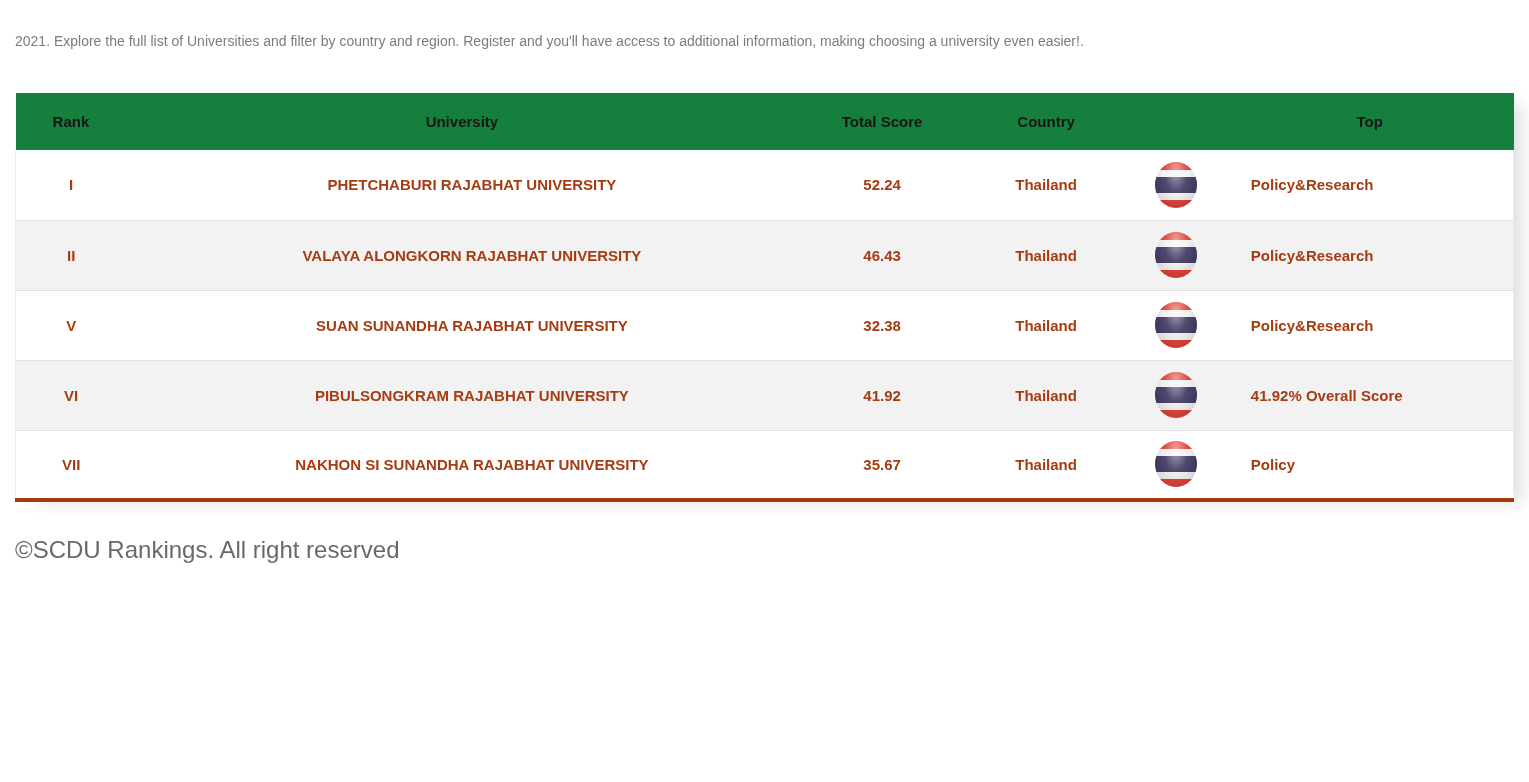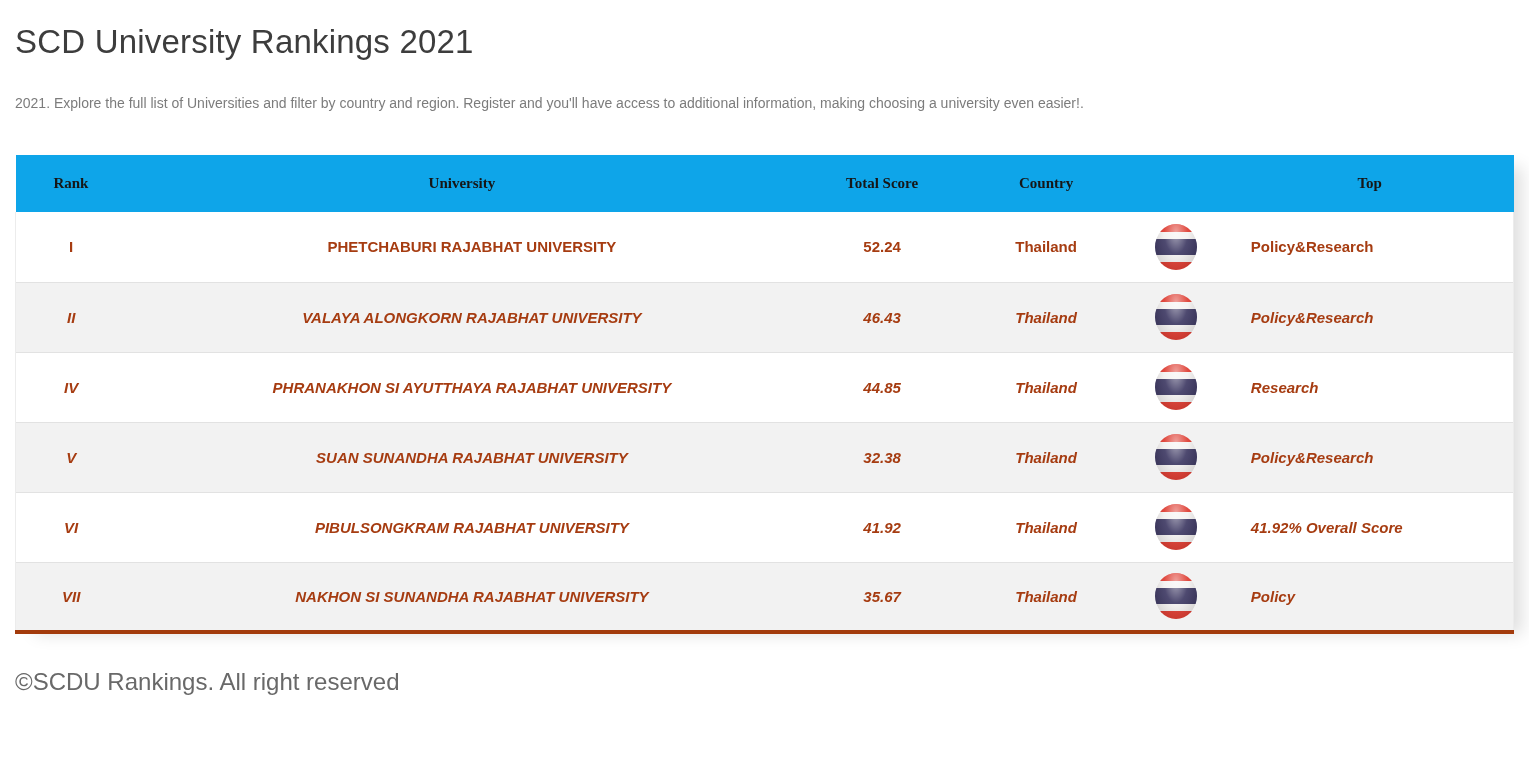--- a/index.html
+++ b/index.html
@@ -98,7 +98,6 @@
 
 <div class="page">
 
-  <h1 class="page-title">SCD University Rankings 2021</h1>
 
   <p class="subtitle">2021. Explore the full list of Universities and filter by country and region. Register and you'll have access to additional information, making choosing a university even easier!.</p>
 

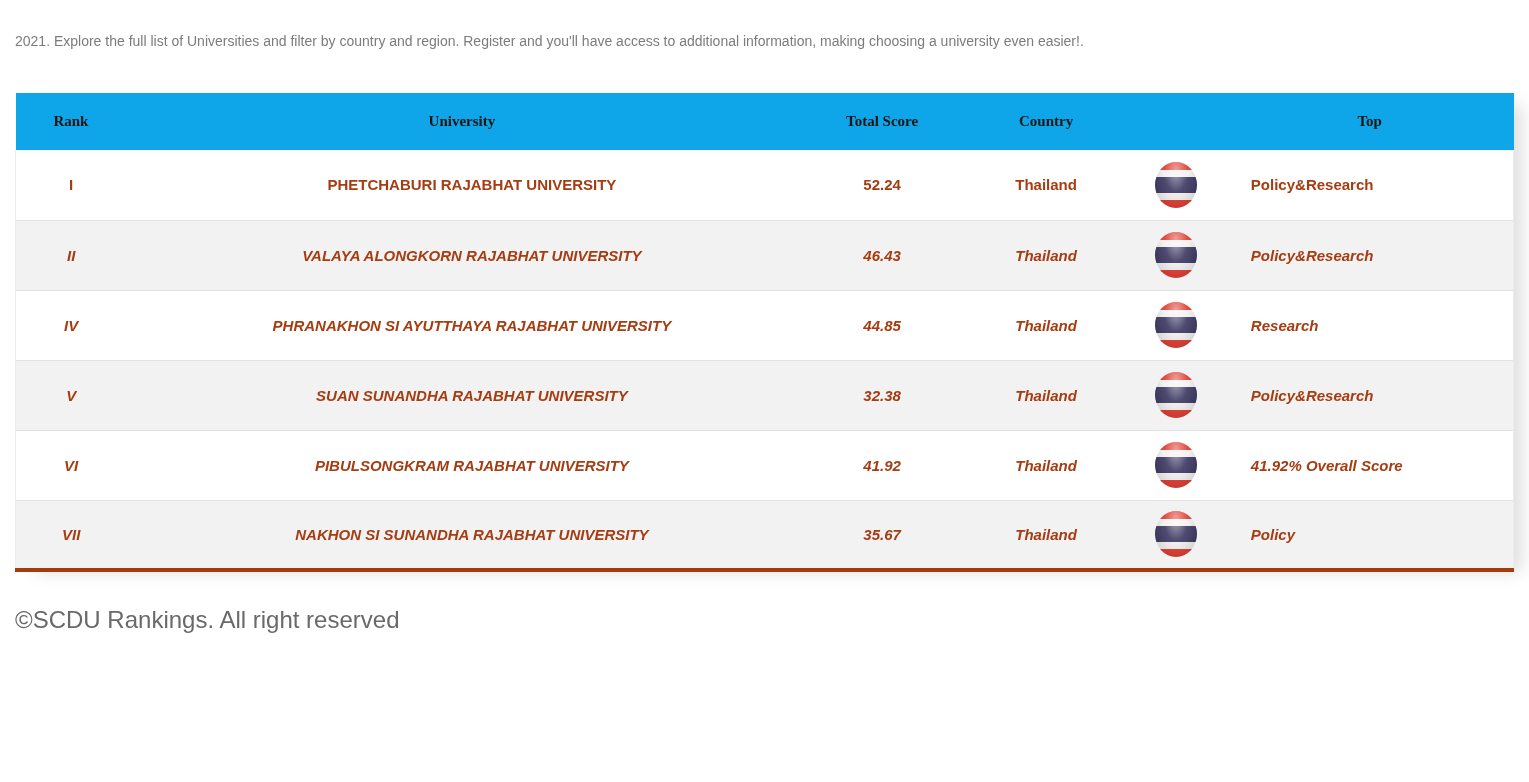--- a/index.html
+++ b/index.html
@@ -38,14 +38,13 @@
     border-bottom:4px solid #a33b0c;
   }
   thead th {
-    background:#0ea5e9;
+    background:#15803d;
     height:57px;
     font-size:15px;
     font-weight:bold;
     color:#161616;
     text-align:center;
     vertical-align:middle;
-    font-family:Liberation Serif, serif;
   }
   tbody td {
     height:70px;

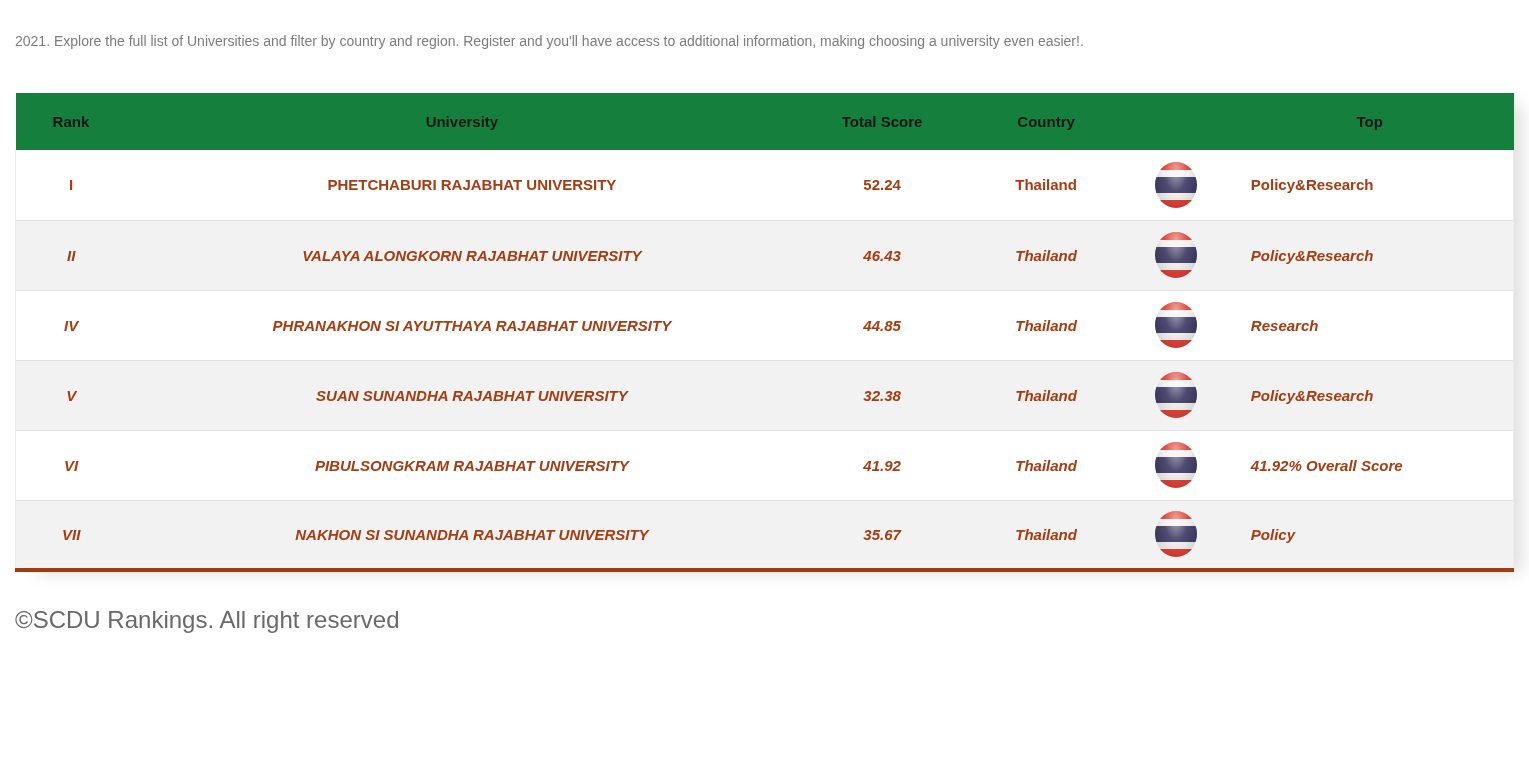--- a/index.html
+++ b/index.html
@@ -54,7 +54,7 @@
     text-align:center;
     vertical-align:middle;
   }
-  tbody tr + tr td { border-top:1px solid #e2e2e2;font-style:italic; }
+  tbody tr + tr td { border-top:1px solid #e2e2e2; }
   tbody td:first-child { border-left:1px solid #ececec; }
   tbody td:last-child  { border-right:1px solid #ececec; }
   tbody tr:nth-child(even) { background:#f2f2f2; }

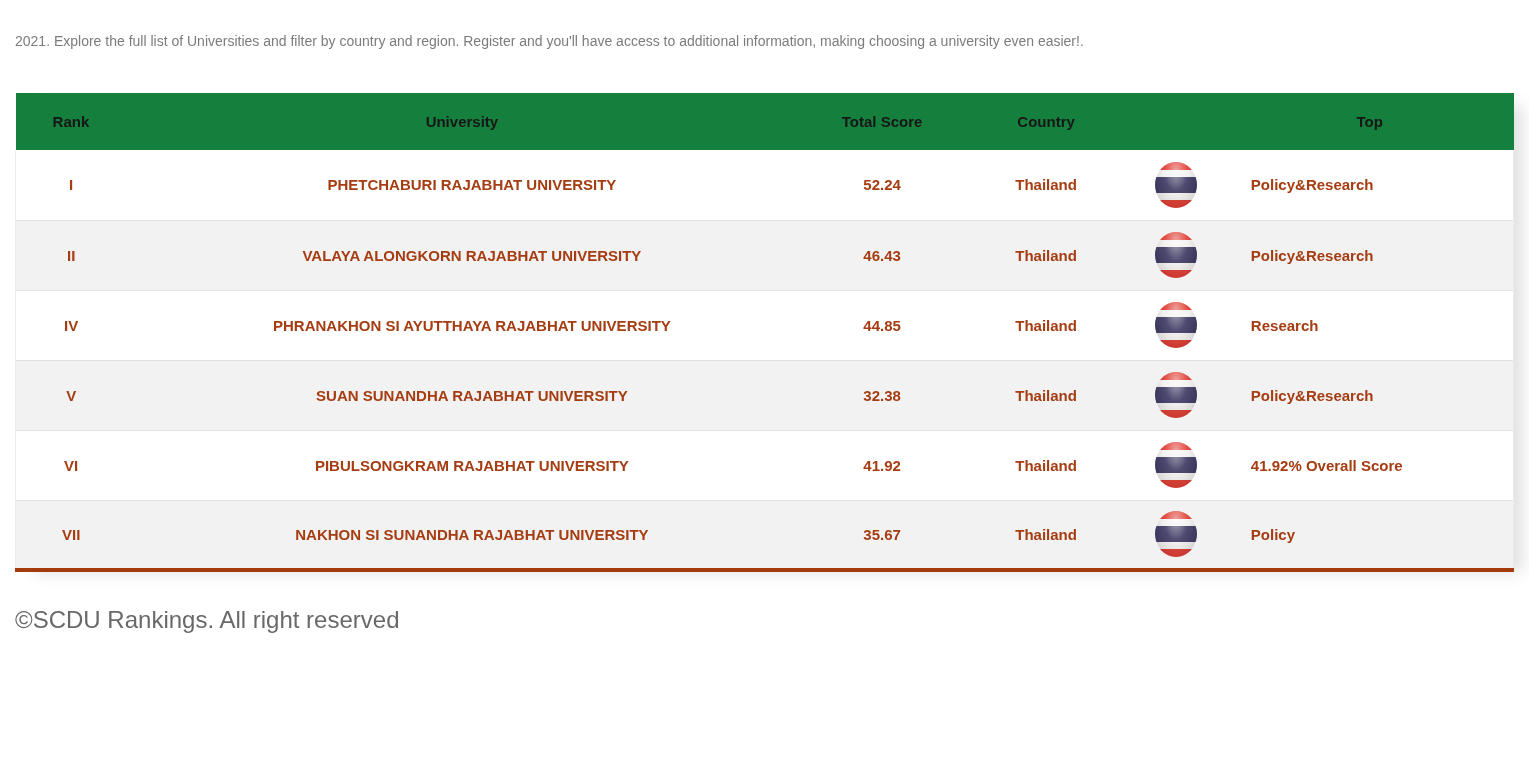--- a/index.html
+++ b/index.html
@@ -142,16 +142,6 @@
           <td class="cell-top">Policy&amp;Research</td>
         </tr>
         <tr>
-          <td>IV</td>
-          <td class="cell-university">PHRANAKHON SI AYUTTHAYA RAJABHAT UNIVERSITY</td>
-          <td>44.85</td>
-          <td>Thailand</td>
-          <td>
-              <span class="flag"></span>
-            </td>
-          <td class="cell-top">Research</td>
-        </tr>
-        <tr>
           <td>V</td>
           <td class="cell-university">SUAN SUNANDHA RAJABHAT UNIVERSITY</td>
           <td>32.38</td>

